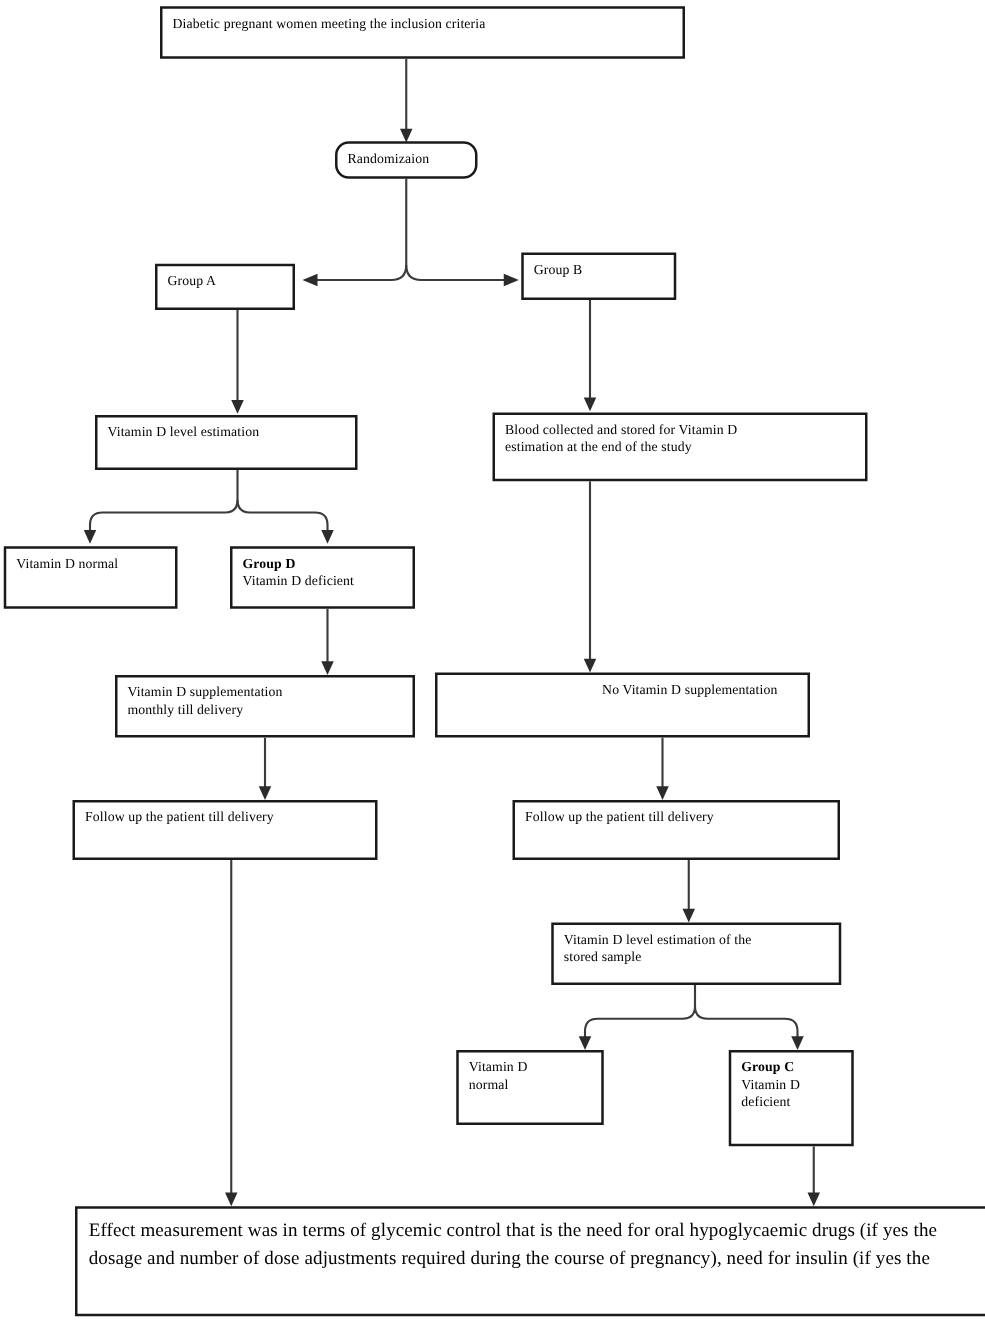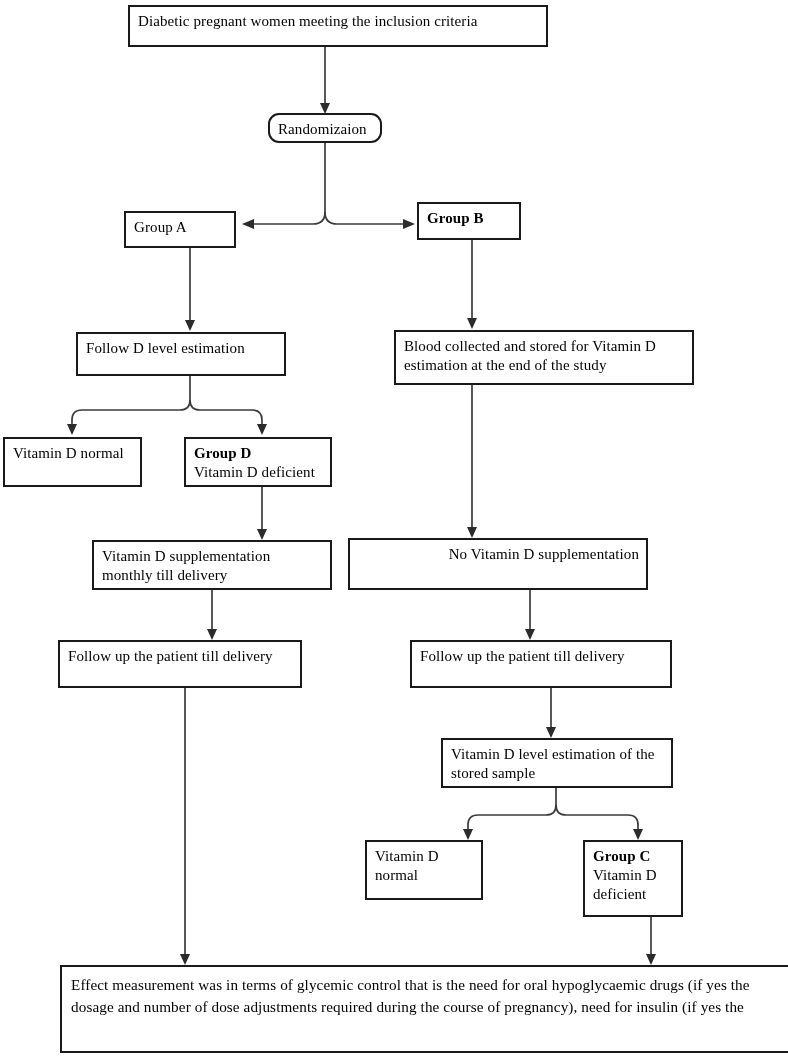--- a/index.html
+++ b/index.html
@@ -22,9 +22,9 @@
     background: #ffffff;
     border: 2px solid #1a1a1a;
     color: #000000;
-    font-size: 15px;
+    font-size: 11px;
     line-height: 1.28;
-    padding: 5px 7px 4px 8px;
+    padding: 5px 24px 4px 8px;
     z-index: 2;
     letter-spacing: 0.1px;
   }

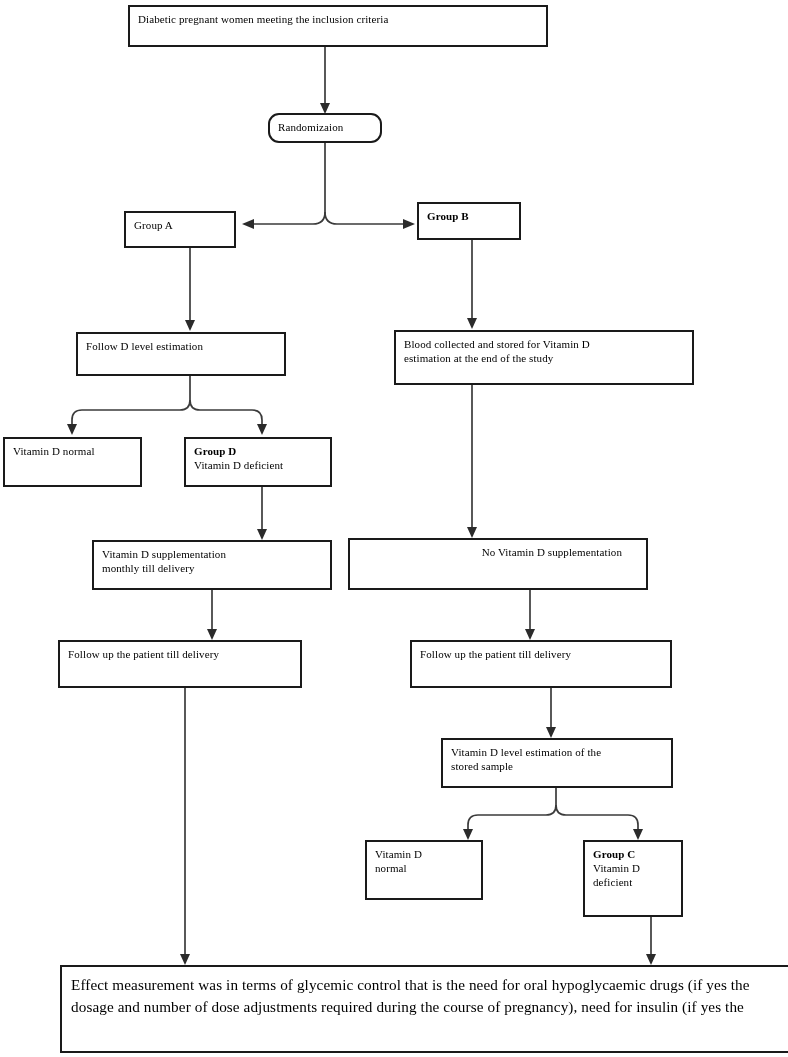--- a/index.html
+++ b/index.html
@@ -108,7 +108,7 @@
     <span class="line">Group A</span>
   </div>
 
-  <div class="node" style="left:417px; top:202px; width:104px; height:38px;font-weight:bold;">
+  <div class="node" style="left:417px; top:202px; width:124px; height:38px;">
     <span class="line">Group B</span>
   </div>
 

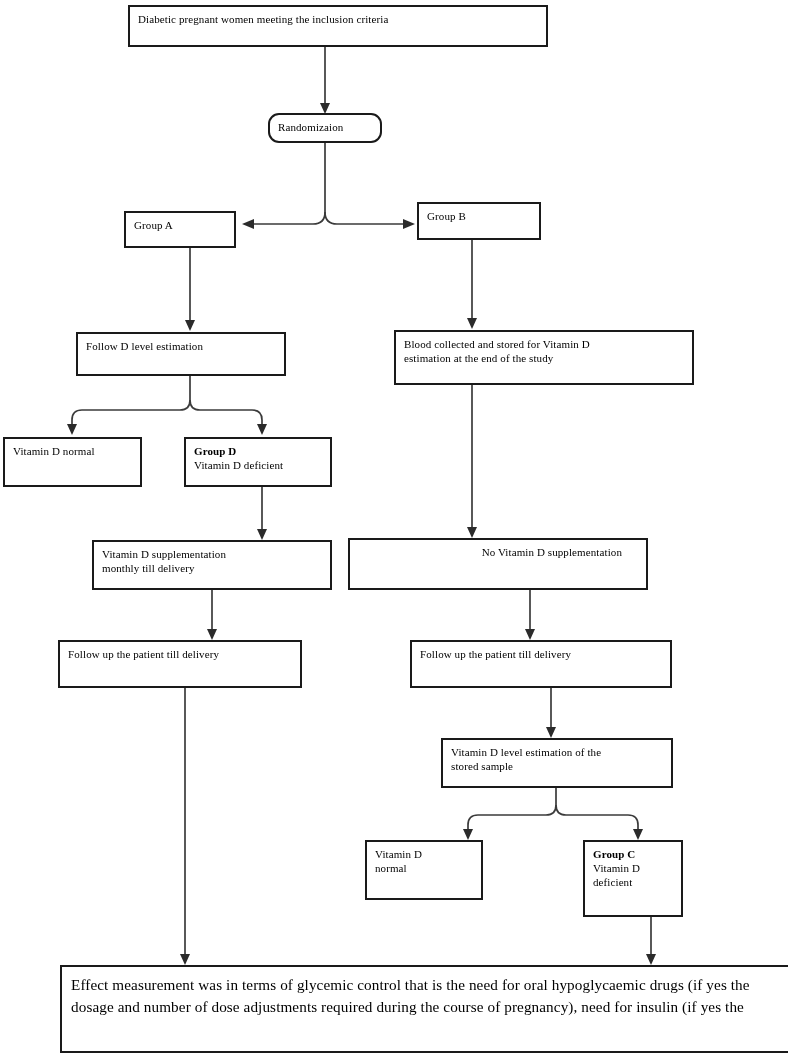--- a/index.html
+++ b/index.html
@@ -113,7 +113,7 @@
   </div>
 
   <div class="node" style="left:76px; top:332px; width:210px; height:44px;">
-    <span class="line">Follow D level estimation</span>
+    <span class="line">Vitamin D level estimation</span>
   </div>
 
   <div class="node" style="left:348px; top:330px; width:300px; height:55px;margin-left:46px;">

